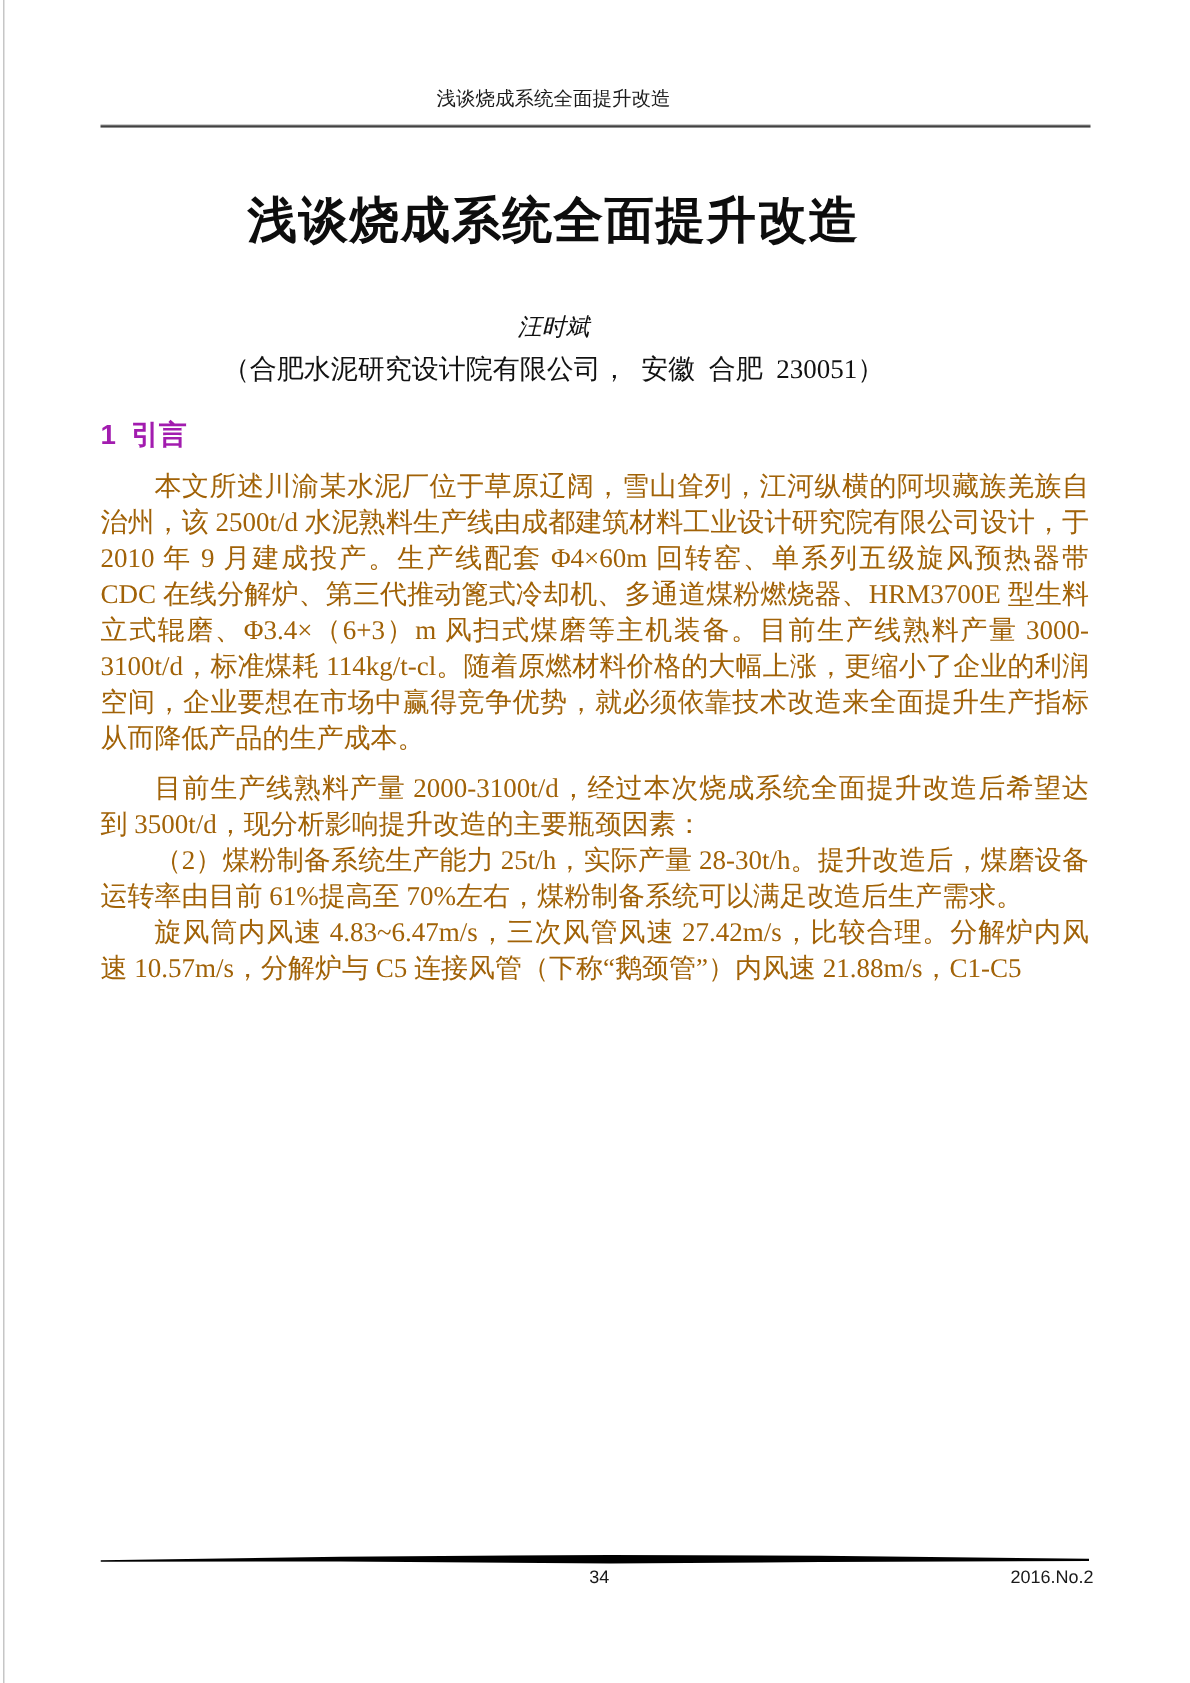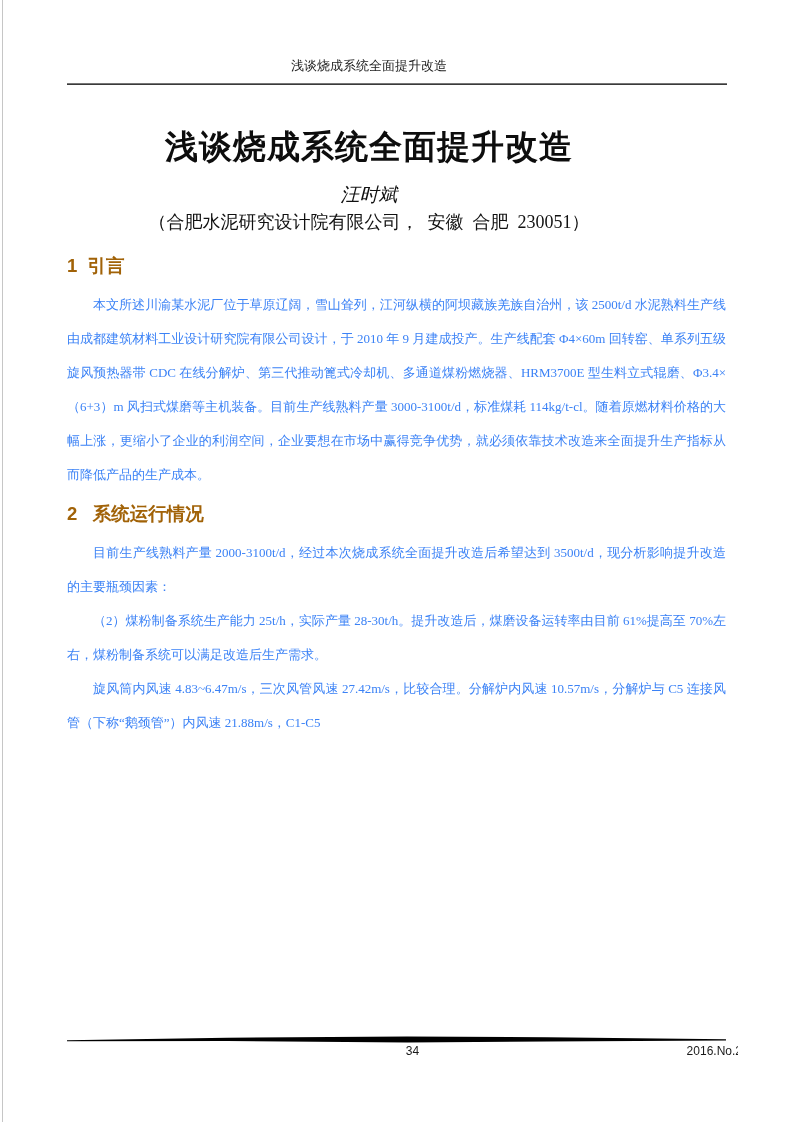--- a/index.html
+++ b/index.html
@@ -42,10 +42,10 @@
     color: #0d0d0d;
   }
   .author {
-    margin-top: 17px;
+    margin-top: 41px;
     text-align: center;
     font-style: italic;
-    font-size: 19px;
+    font-size: 16px;
     line-height: 22px;
     white-space: pre;
   }

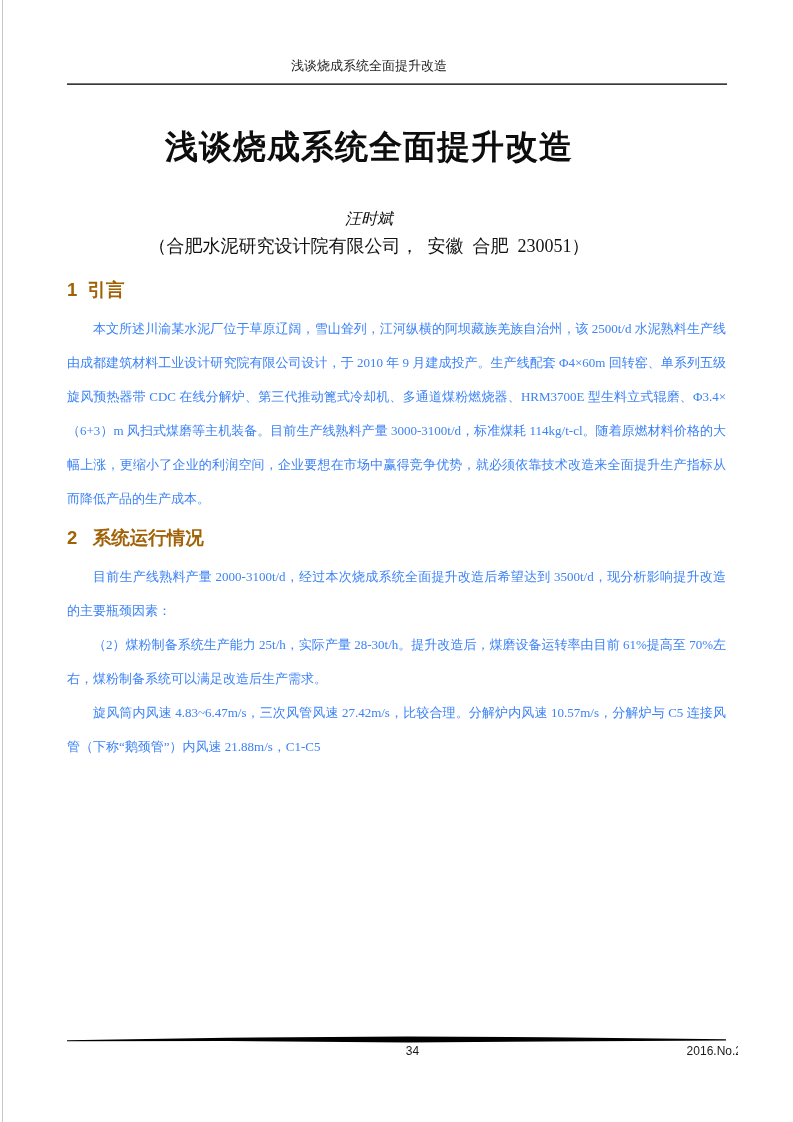--- a/index.html
+++ b/index.html
@@ -64,7 +64,7 @@
     font-size: 18.5px;
     line-height: 26px;
     white-space: pre;
-    color: #a16207;
+    color: #a21caf;
   }
   .sec-heading.second { margin-top: 9px; }
   .body-p {

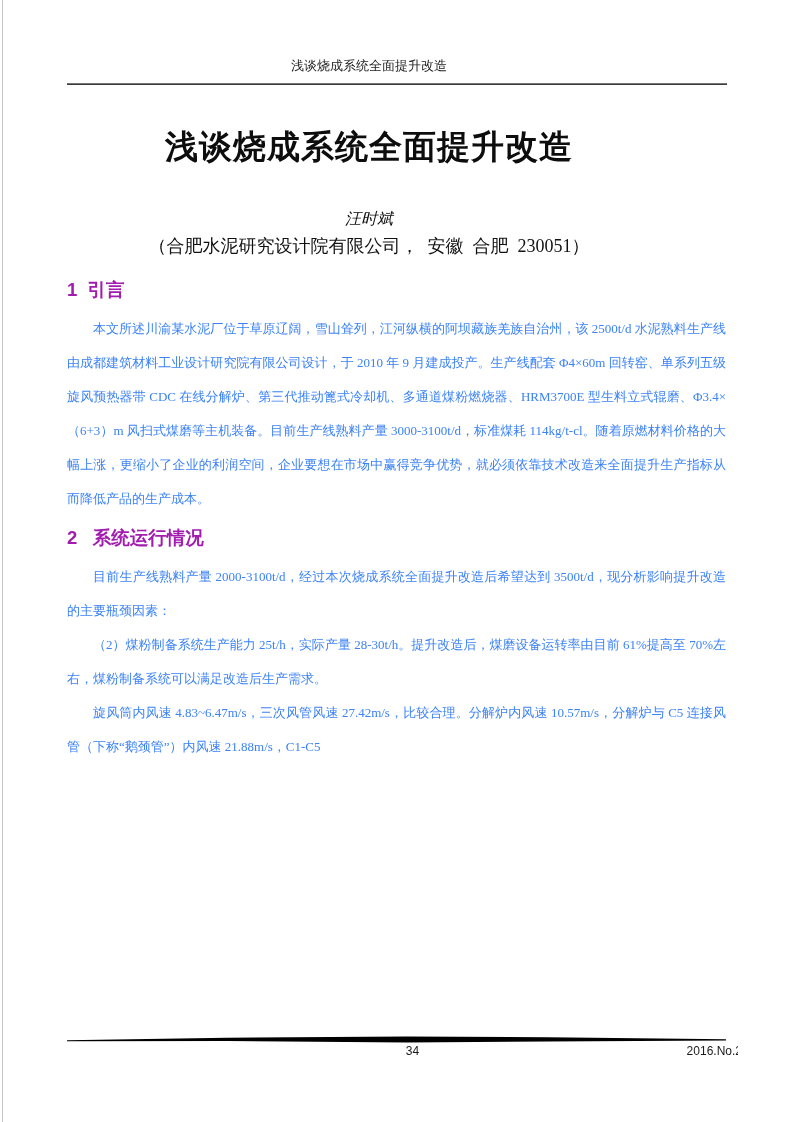--- a/index.html
+++ b/index.html
@@ -70,11 +70,11 @@
   .body-p {
     margin: 6px 0 0 67px;
     width: 659px;
-    font-size: 13px;
-    line-height: 34px;
+    font-size: 18px;
+    line-height: 24px;
     text-align: justify;
     text-indent: 2em;
-    color: #3b82f6;
+    color: #a16207;
   }
   .body-p.tight { margin-top: 0; }
   .body-p.after-heading { margin-top: 9px; }

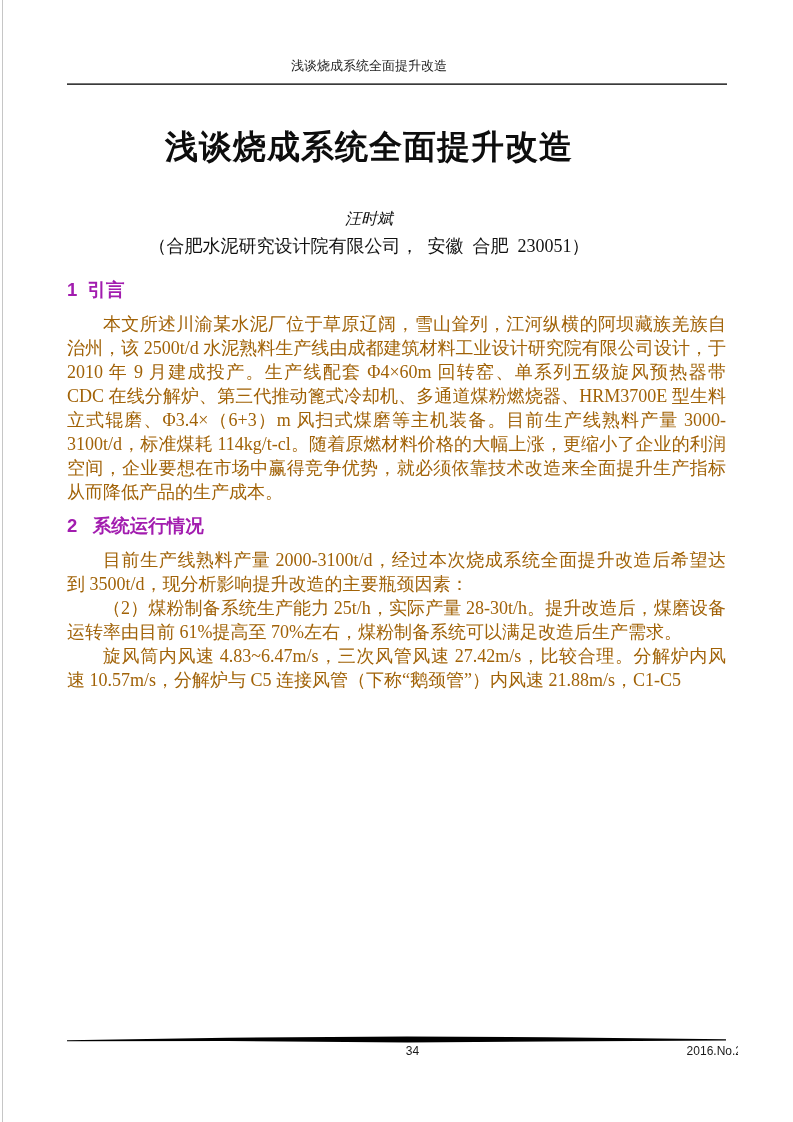--- a/index.html
+++ b/index.html
@@ -118,7 +118,6 @@
 
   <p class="body-p after-heading">本文所述川渝某水泥厂位于草原辽阔，雪山耸列，江河纵横的阿坝藏族羌族自治州，该 2500t/d 水泥熟料生产线由成都建筑材料工业设计研究院有限公司设计，于 2010 年 9 月建成投产。生产线配套 Φ4×60m 回转窑、单系列五级旋风预热器带 CDC 在线分解炉、第三代推动篦式冷却机、多通道煤粉燃烧器、HRM3700E 型生料立式辊磨、Φ3.4×（6+3）m 风扫式煤磨等主机装备。目前生产线熟料产量 3000-3100t/d，标准煤耗 114kg/t-cl。随着原燃材料价格的大幅上涨，更缩小了企业的利润空间，企业要想在市场中赢得竞争优势，就必须依靠技术改造来全面提升生产指标从而降低产品的生产成本。</p>
 
-  <h2 class="sec-heading second">2   系统运行情况</h2>
 
   <p class="body-p after-heading">目前生产线熟料产量 2000-3100t/d，经过本次烧成系统全面提升改造后希望达到 3500t/d，现分析影响提升改造的主要瓶颈因素：</p>
 

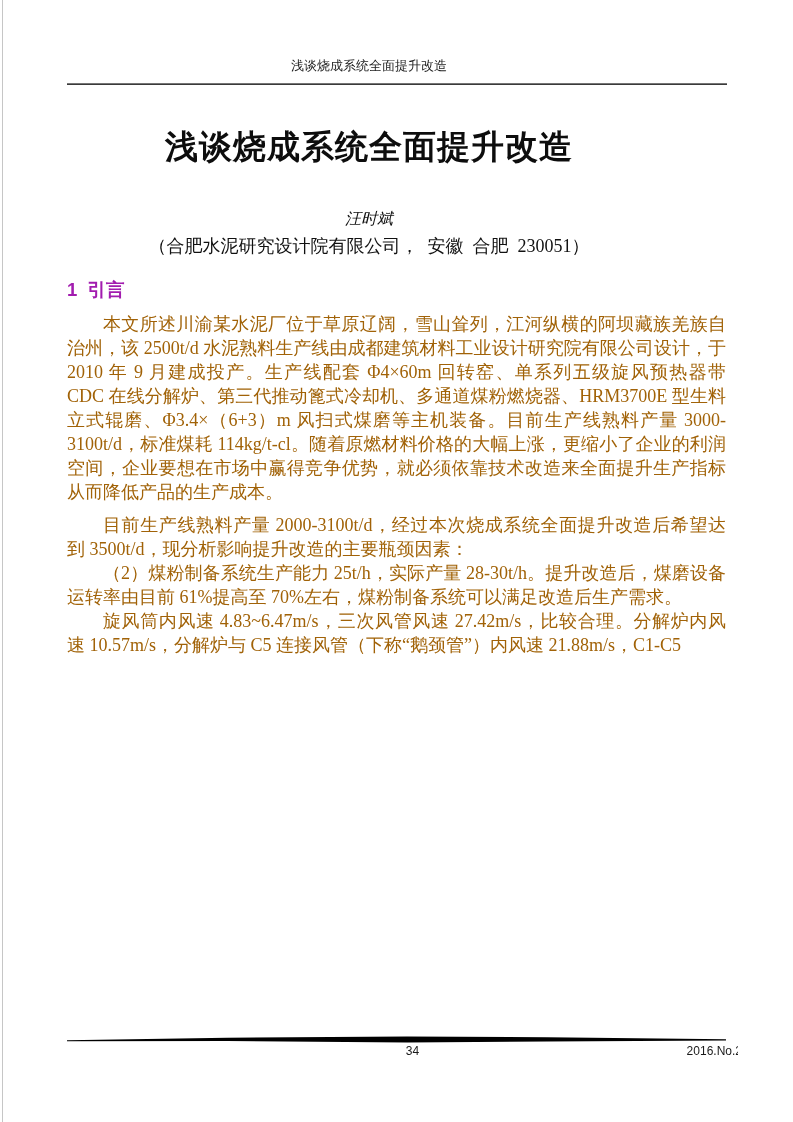--- a/index.html
+++ b/index.html
@@ -85,7 +85,7 @@
   }
   .footer-row {
     position: absolute;
-    left: 83px; top: 1044px;
+    left: 70px; top: 1044px;
     width: 659px;
     font-family: "Liberation Sans", sans-serif;
     font-size: 12px;

